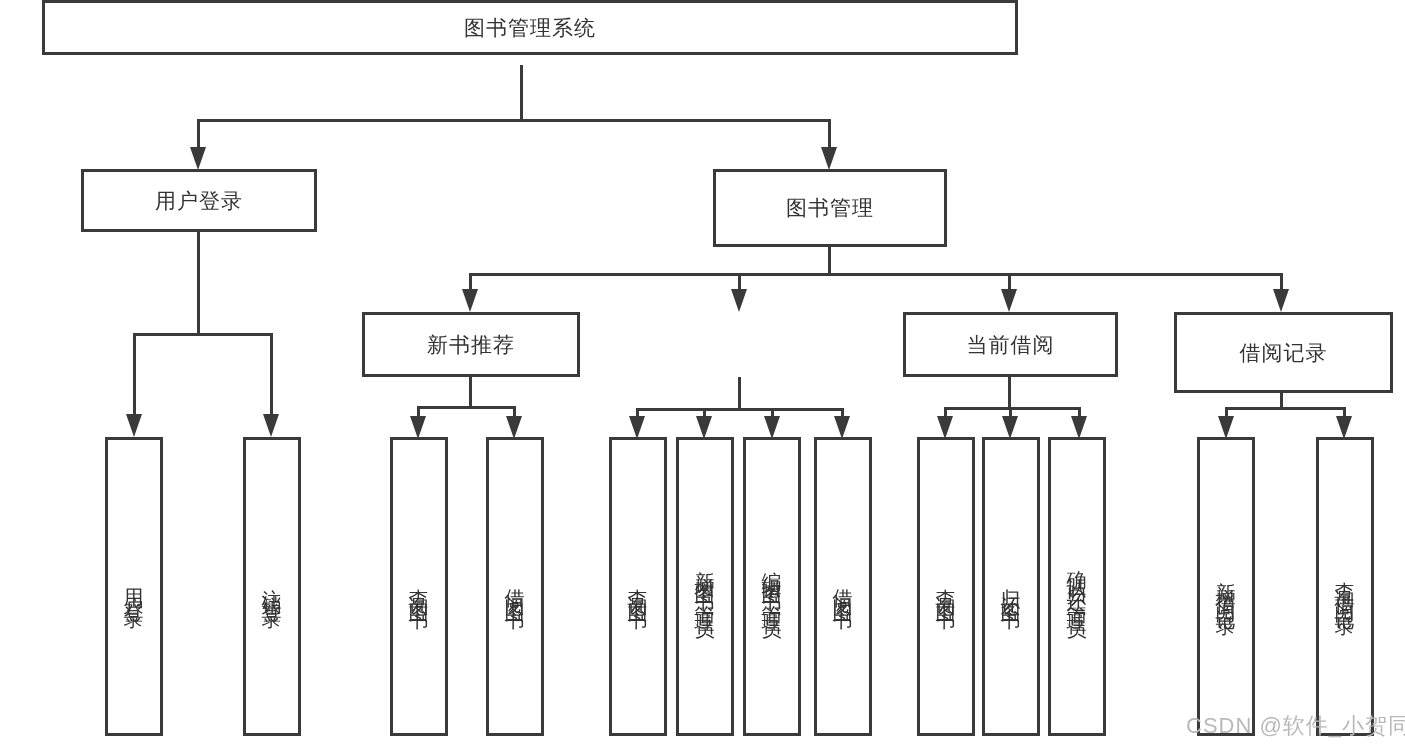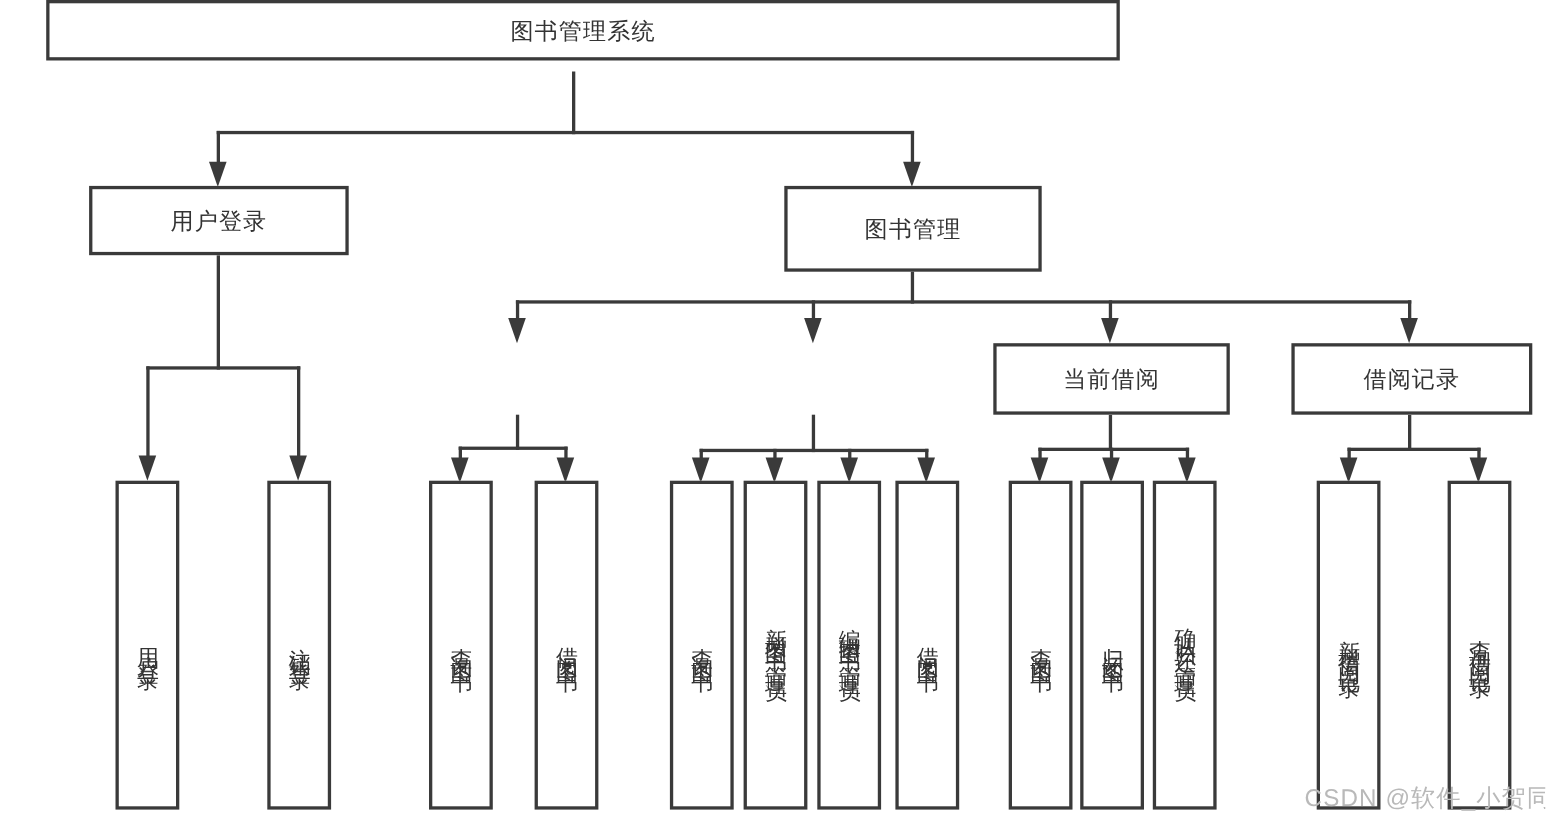--- a/index.html
+++ b/index.html
@@ -71,6 +71,9 @@
     <span>图书管理</span>
   </div>
 
+  <div class="box" style="left:362px;top:312px;width:218px;height:65px;">
+    <span>新书推荐</span>
+  </div>
   <div class="box" style="left:903px;top:312px;width:215px;height:65px;">
     <span>当前借阅</span>
   </div>

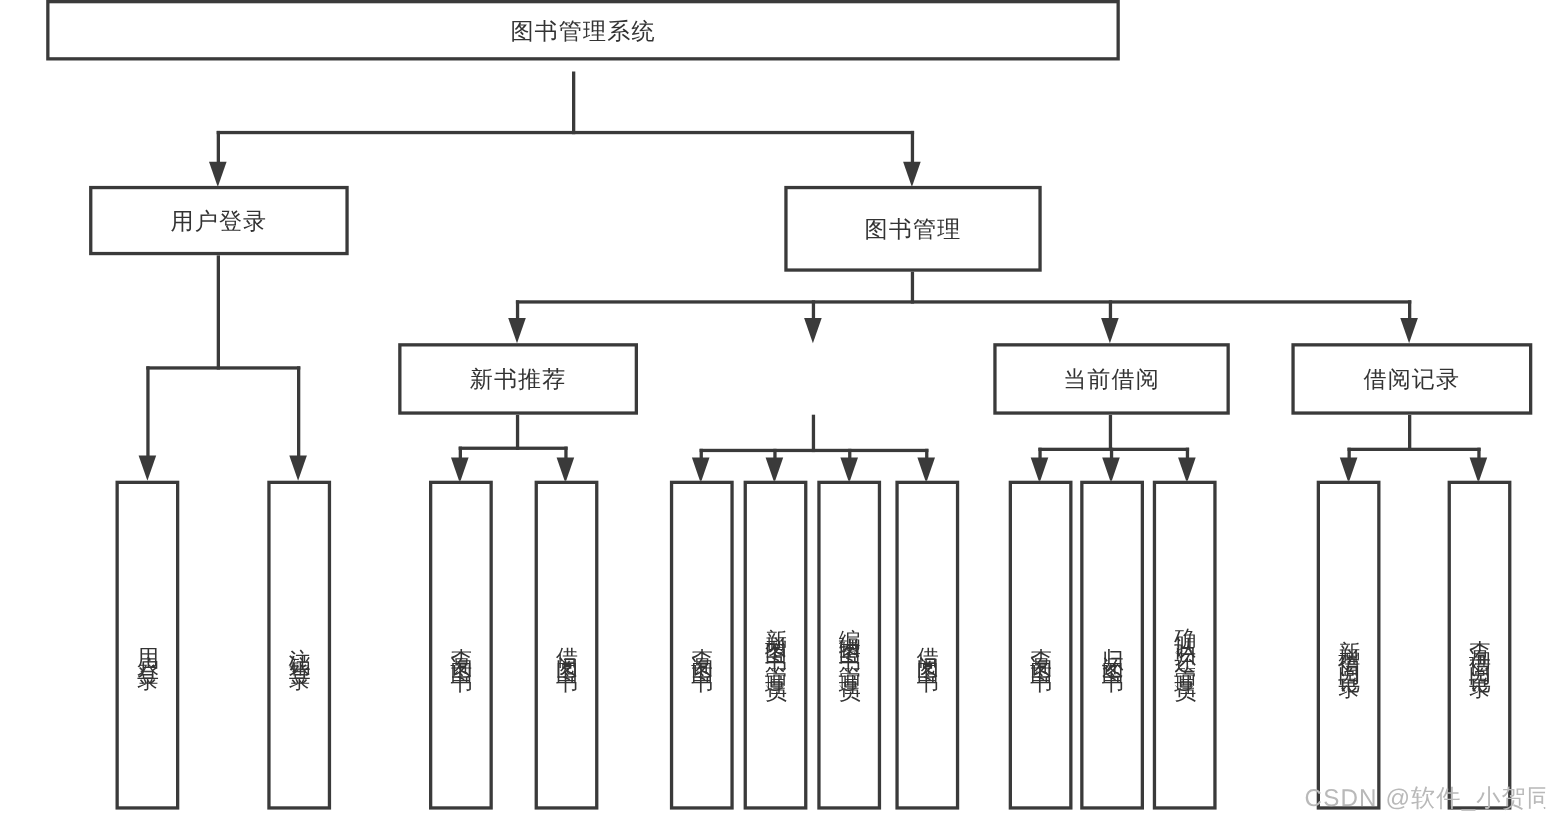--- a/index.html
+++ b/index.html
@@ -77,7 +77,7 @@
   <div class="box" style="left:903px;top:312px;width:215px;height:65px;">
     <span>当前借阅</span>
   </div>
-  <div class="box" style="left:1174px;top:312px;width:219px;height:65px;">
+  <div class="box" style="left:1174px;top:312px;width:219px;height:81px;">
     <span>借阅记录</span>
   </div>
 

